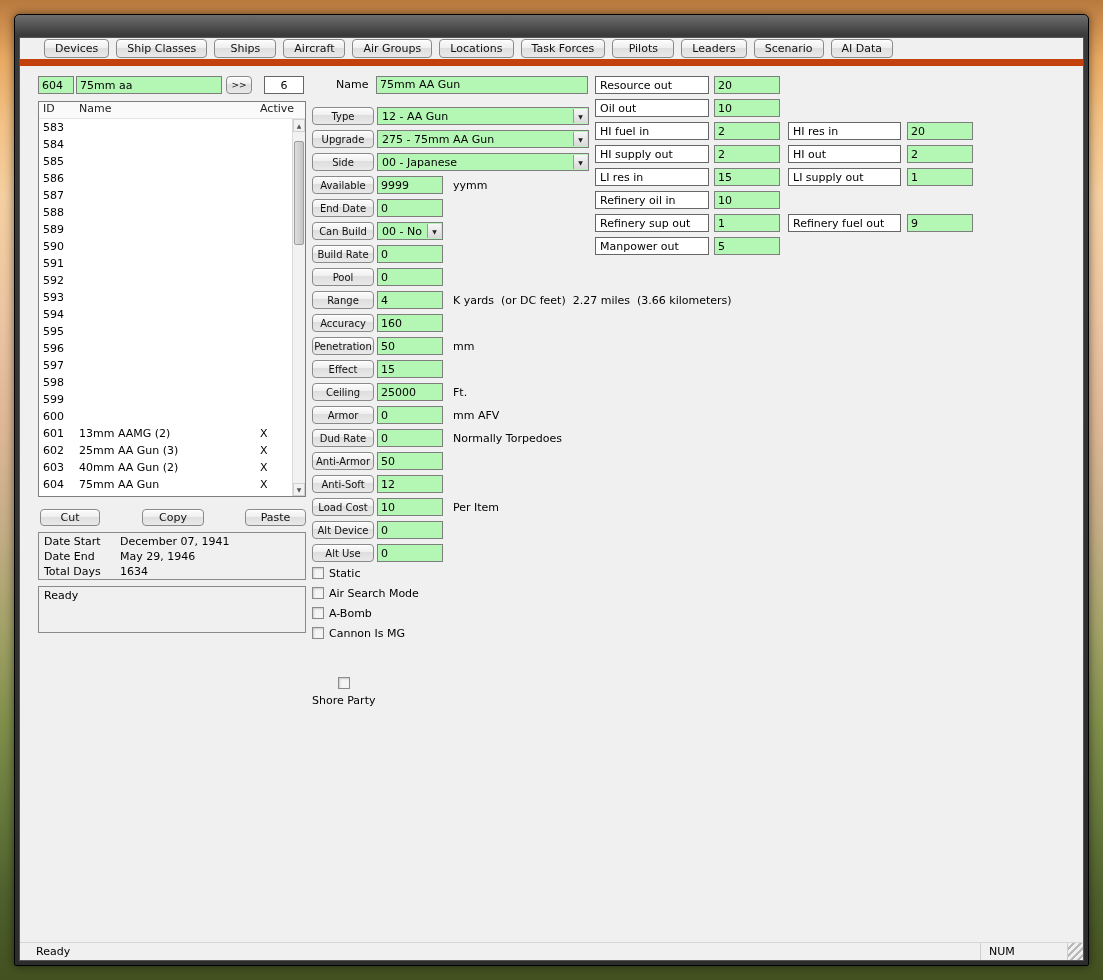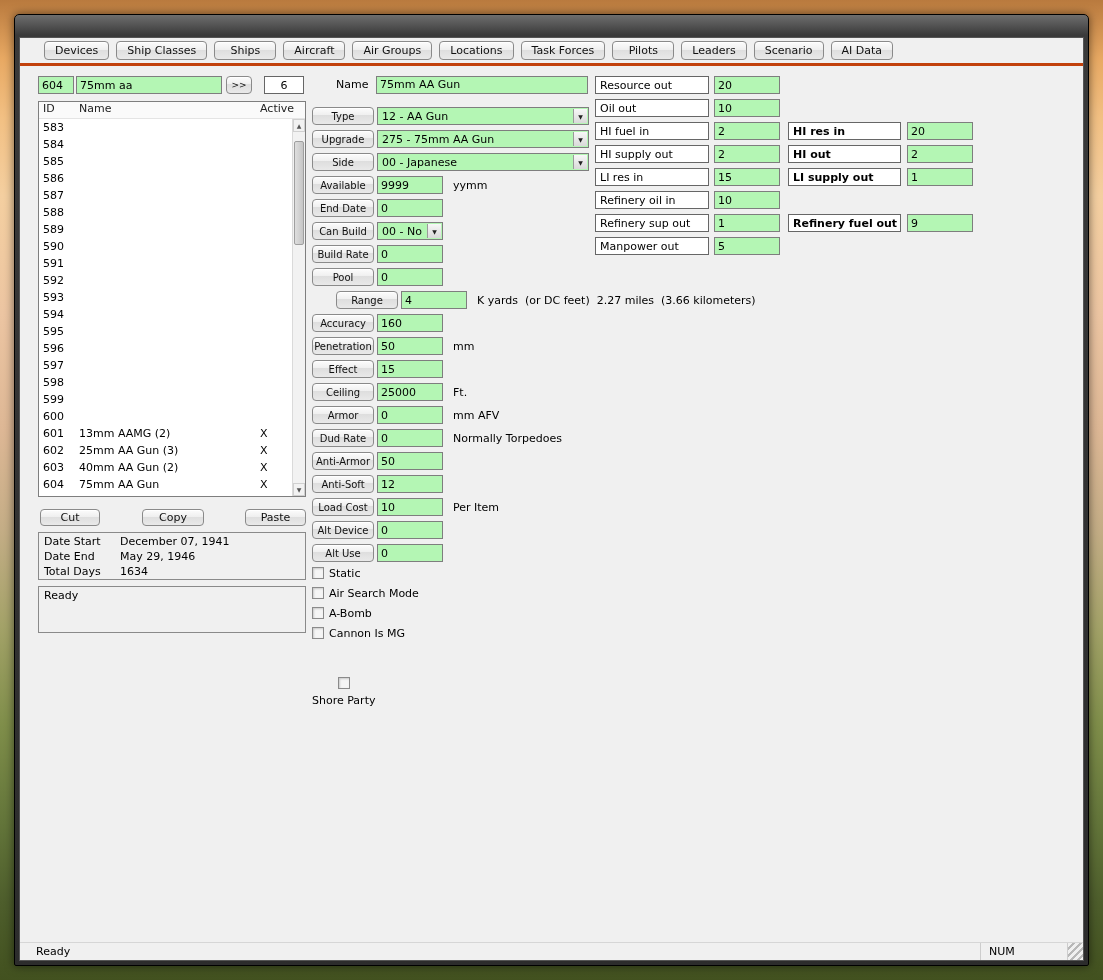--- a/index.html
+++ b/index.html
@@ -51,7 +51,7 @@
     display:flex; align-items:stretch; padding-left:12px; }
   .menu-item { padding:4px 8px 0 8px; cursor:default; }
 
-  .toolbar { height:28px; background:#f0f0f0; border-bottom:3px solid #c2410c;
+  .toolbar { height:28px; background:#f0f0f0; border-bottom:7px solid #c2410c;
     display:flex; align-items:center; gap:7px; padding-left:24px; }
   .tb-btn { min-width:62px; }
 

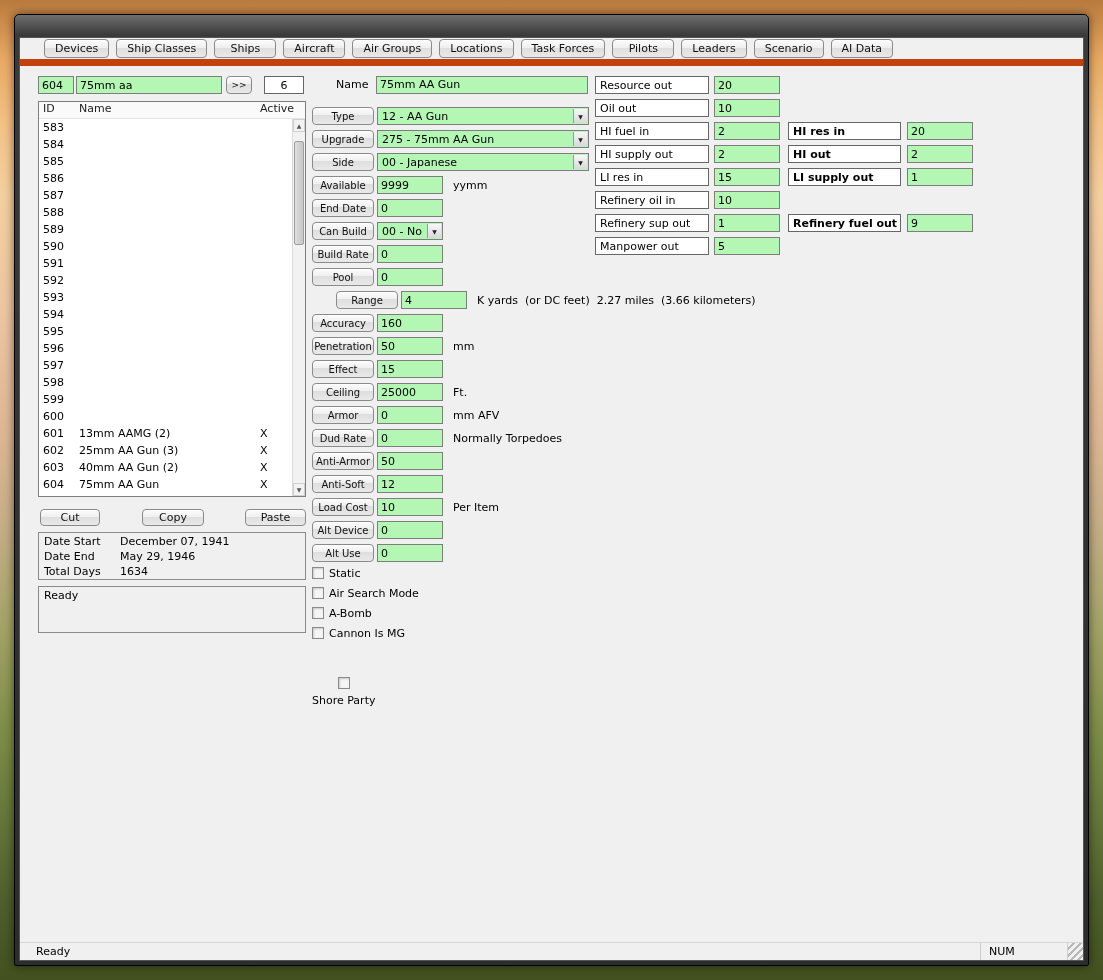--- a/index.html
+++ b/index.html
@@ -127,7 +127,7 @@
   .econ-row { position:absolute; left:575px; height:18px; width:420px; pointer-events:auto; }
   .e-l1 { position:absolute; left:0; width:114px; }
   .e-v1 { position:absolute; left:119px; width:66px; }
-  .e-l2 { position:absolute; left:193px; width:113px;font-weight:bold; }
+  .e-l2 { position:absolute; left:193px; width:113px; }
   .e-v2 { position:absolute; left:312px; width:66px; }
 
   

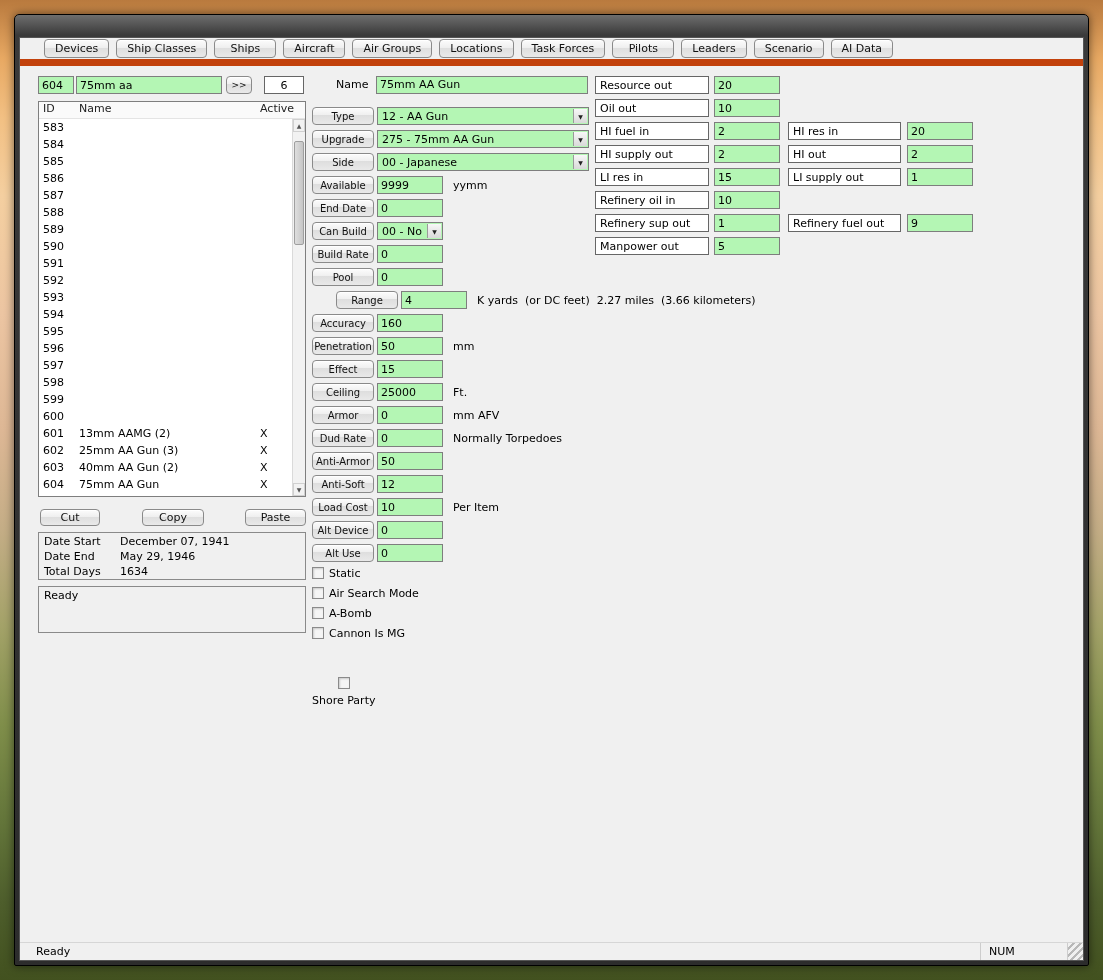--- a/index.html
+++ b/index.html
@@ -367,7 +367,7 @@
               <button class="form-label">Pool</button>
               <input class="green-field" value="0" style="">
             </div>
-            <div class="form-row" style="top: 225px; margin-left: 24px;">
+            <div class="form-row" style="top: 225px;">
               <button class="form-label">Range</button>
               <input class="green-field" value="4" style="">
               <span class="note">K yards  (or DC feet)  2.27 miles  (3.66 kilometers)</span>

